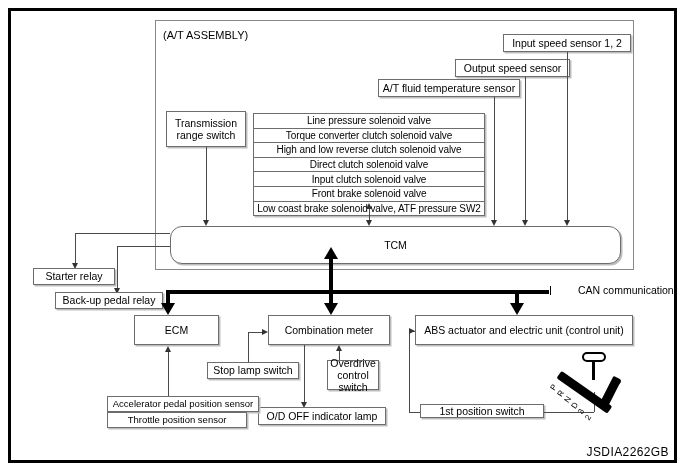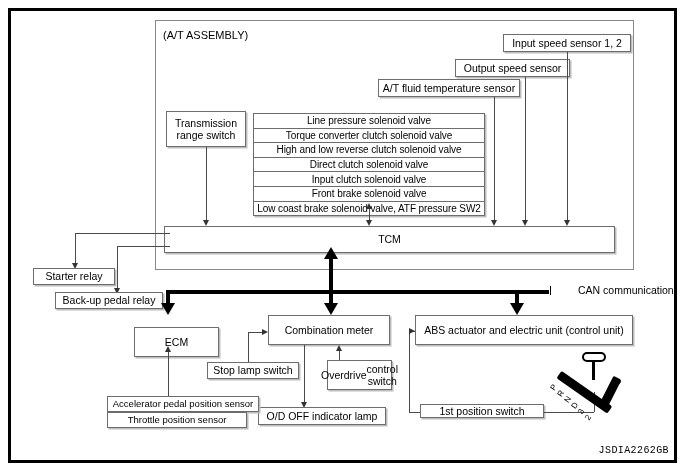--- a/index.html
+++ b/index.html
@@ -112,7 +112,7 @@
   <div class="ah up" style="left:365.5px;top:203px;"></div>
   <div class="ah down" style="left:365.5px;top:220px;"></div>
 
-  <div class="box shadow" style="left:164px;top:226px;width:451px;height:27px;">TCM</div>
+  <div class="box shadow" style="left:170px;top:226px;width:451px;height:38px;border-radius:12px;">TCM</div>
 
   <div class="ln h" style="left:75px;top:233px;width:95px;"></div>
   <div class="ln v" style="left:75px;top:233px;height:32px;"></div>

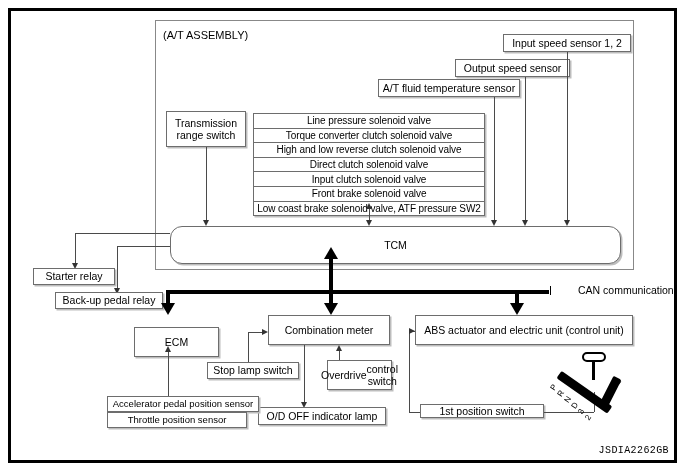--- a/index.html
+++ b/index.html
@@ -140,7 +140,7 @@
   <div class="tln v" style="left:515px;top:290px;height:16px;"></div>
   <div class="tah down" style="left:510px;top:303px;"></div>
 
-  <div class="box shadow" style="left:134px;top:315px;width:85px;height:30px;margin-top:12px;">ECM</div>
+  <div class="box shadow" style="left:134px;top:315px;width:85px;height:30px;">ECM</div>
   <div class="box shadow" style="left:268px;top:315px;width:122px;height:30px;">Combination meter</div>
   <div class="box shadow" style="left:415px;top:315px;width:218px;height:30px;">ABS actuator and electric unit (control unit)</div>
 

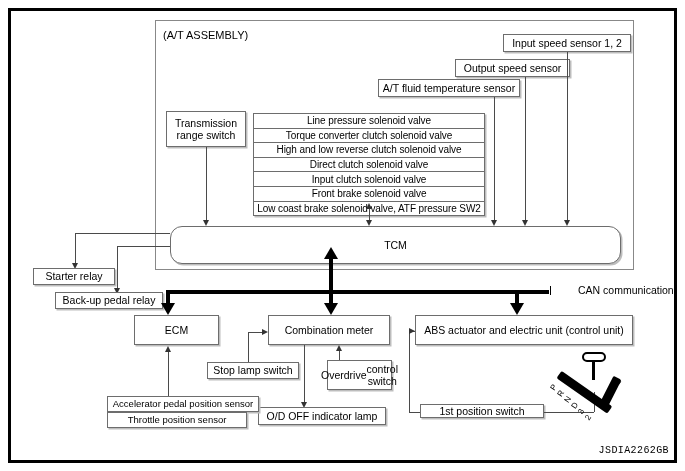--- a/index.html
+++ b/index.html
@@ -149,7 +149,7 @@
   <div class="ln h" style="left:248px;top:332px;width:14px;"></div>
   <div class="ah right" style="left:262px;top:328.5px;"></div>
 
-  <div class="box shadow" style="left:327px;top:360px;width:65px;height:30px;">
+  <div class="box shadow" style="left:327px;top:360px;width:52px;height:30px;flex-direction:column;">
     <span>Overdrive</span>
     <span>control switch</span>
   </div>

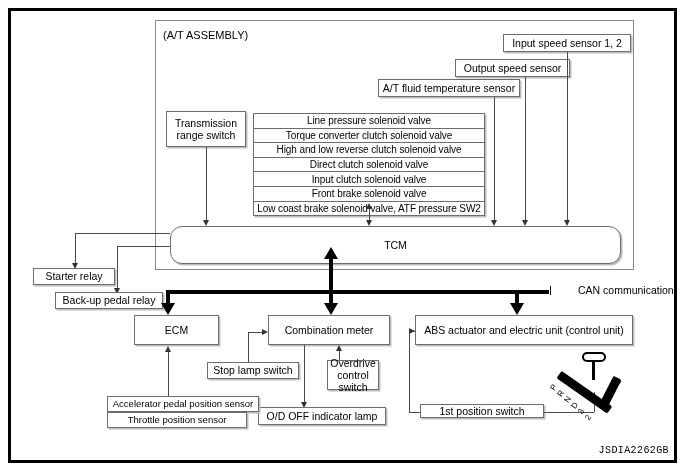--- a/index.html
+++ b/index.html
@@ -65,8 +65,8 @@
     border:2px solid #000;border-radius:6px;background:#fff;box-sizing:border-box;}
   .gl{position:absolute;font-size:8px;color:#000;}
 
-  .figcode{position:absolute;right:16px;top:445px;font-size:10px;
-    font-family:Liberation Mono, monospace;color:#000;letter-spacing:0.4px;text-align:center;}
+  .figcode{position:absolute;right:16px;top:445px;font-size:12px;
+    font-family:Liberation Sans, sans-serif;color:#000;letter-spacing:0.4px;text-align:center;}
 </style>
 </head>
 <body>

